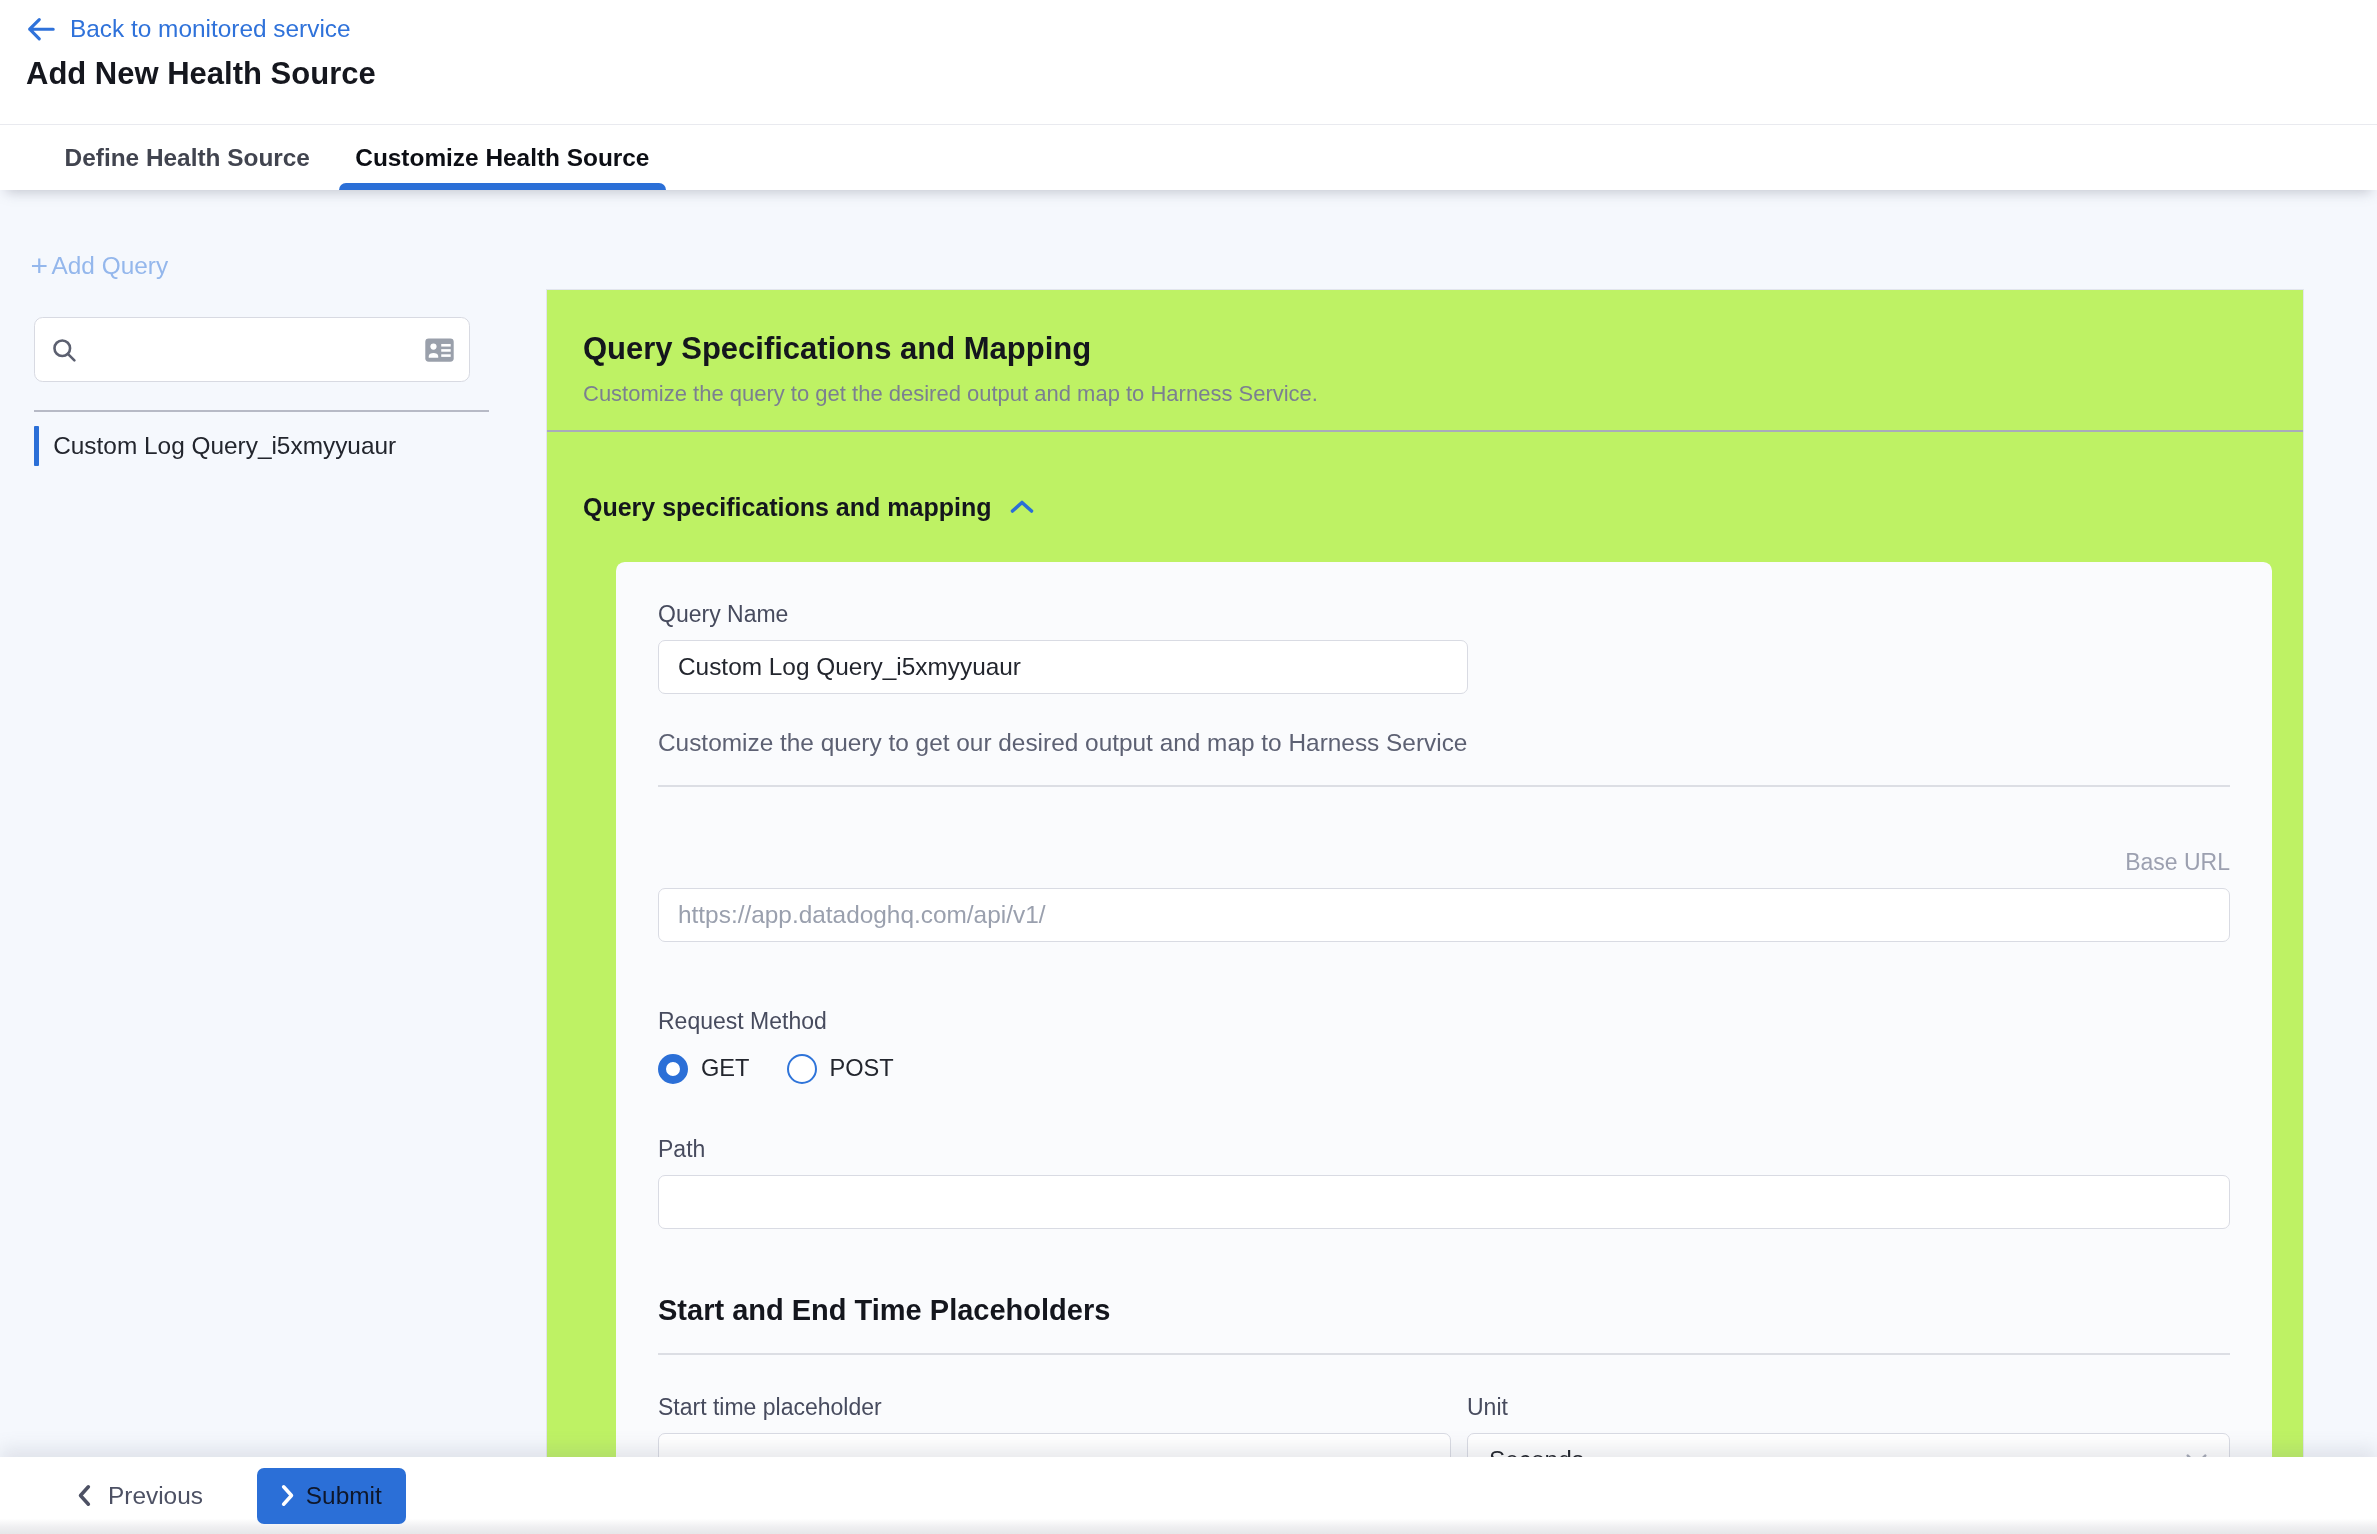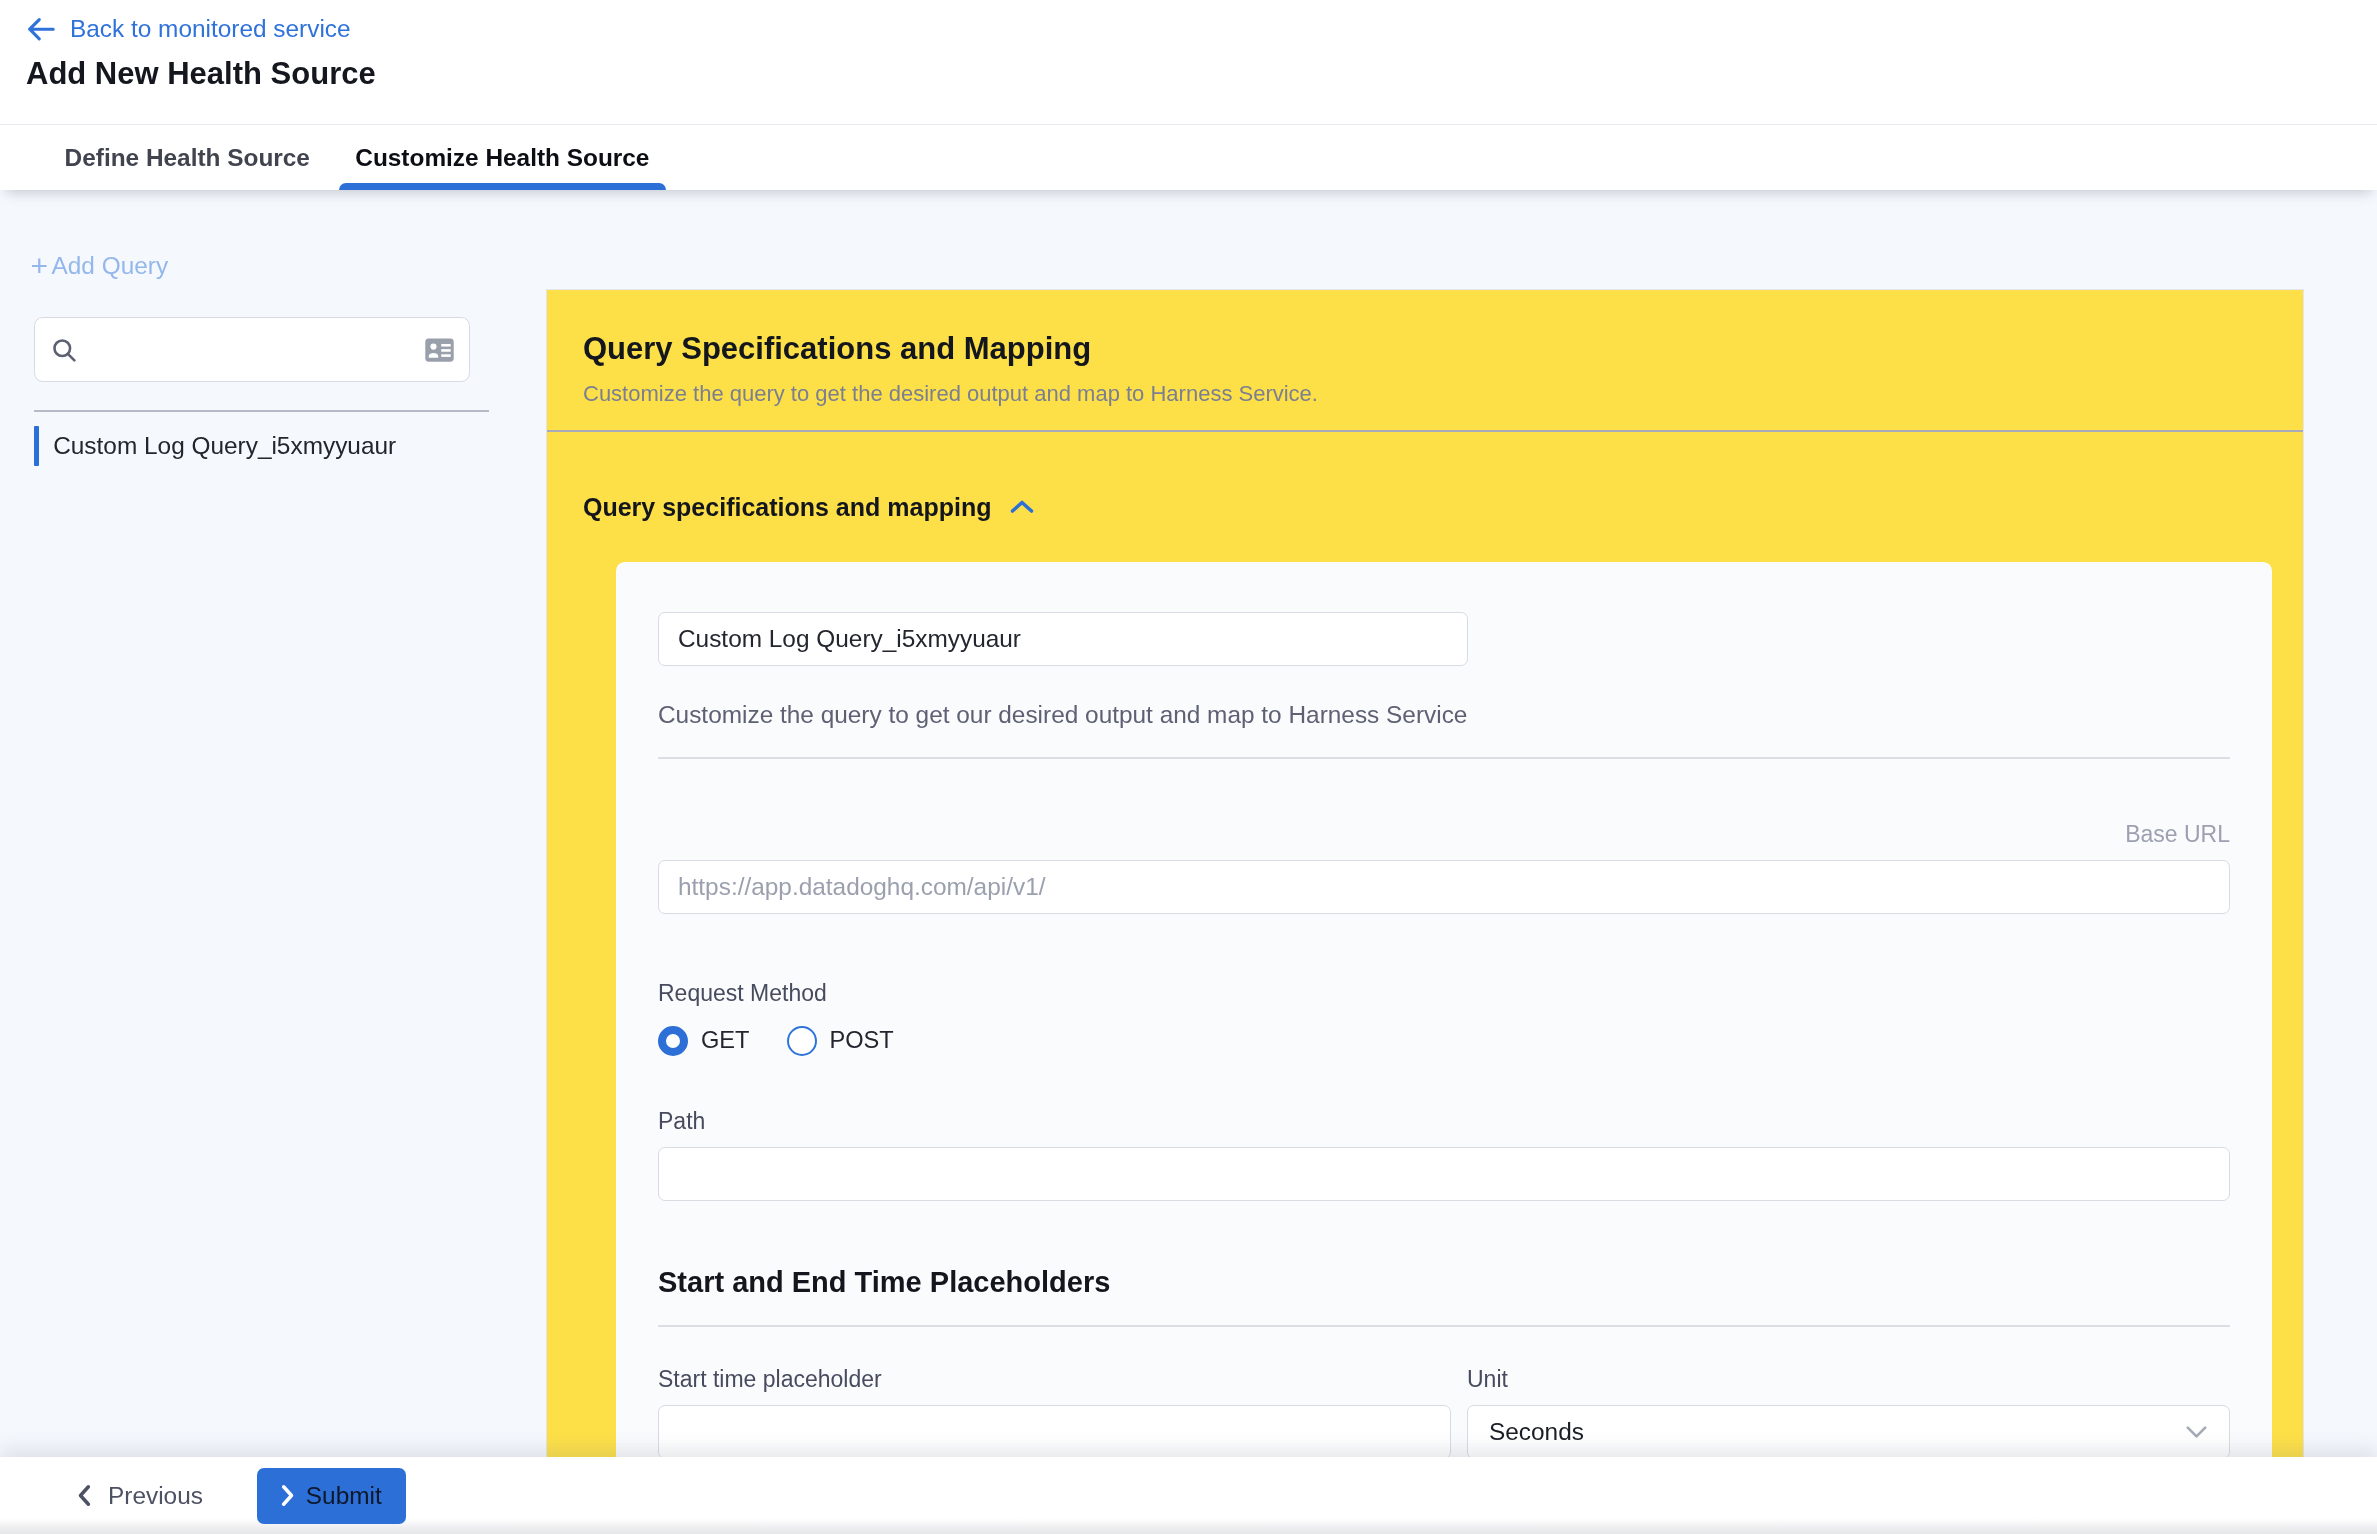--- a/index.html
+++ b/index.html
@@ -82,7 +82,7 @@
   
   .main-panel {
     position:absolute; left:546px; top:99px; width:1758px; bottom:0;
-    background:#fde047; border:0.9px solid #e2e5ed;
+    background:#bef264; border:0.9px solid #e2e5ed;
   }
   .panel-header { padding:40px 36px 0 36px; }
   .panel-title { font-size:31px; font-weight:700; color:#14161d; line-height:37px; }

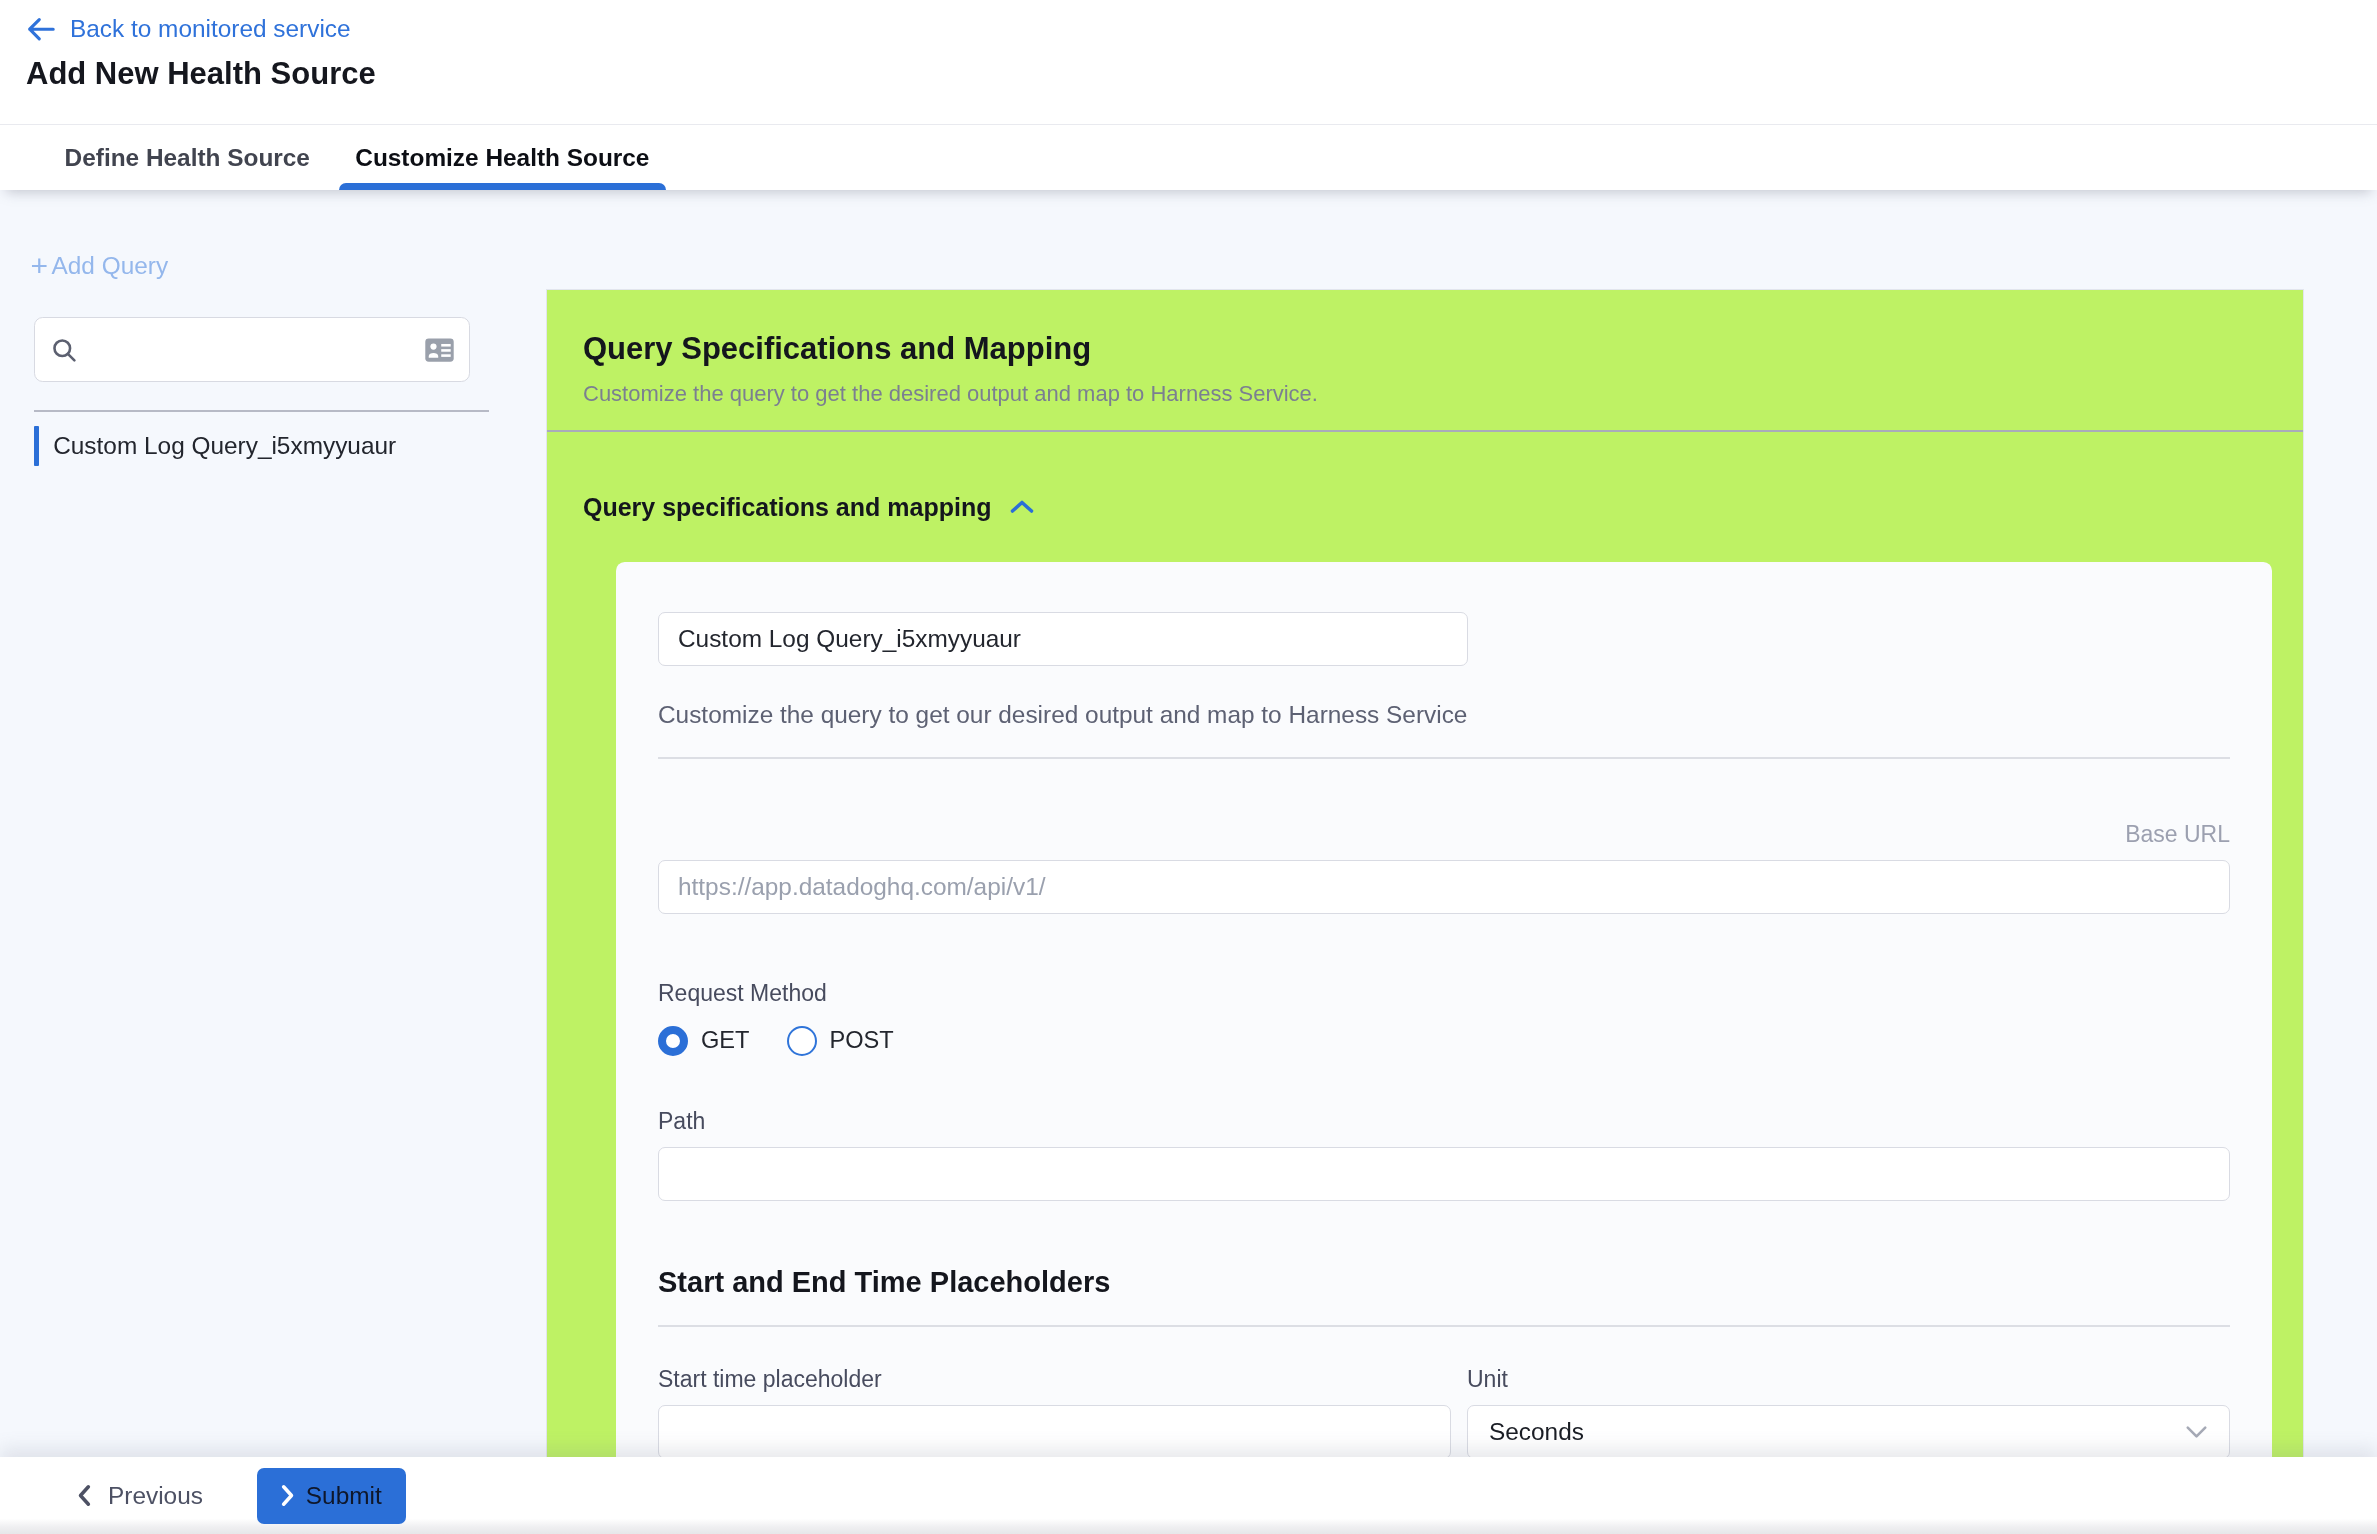--- a/index.html
+++ b/index.html
@@ -230,6 +230,7 @@
 
       <div class="inner-card">
 
+        <div class="field-label">Query Name</div>
         <input class="text-input w-narrow mt-label-gap" type="text" value="Custom Log Query_i5xmyyuaur" style="">
 
         <div class="helper-text">Customize the query to get our desired output and map to Harness Service</div>

